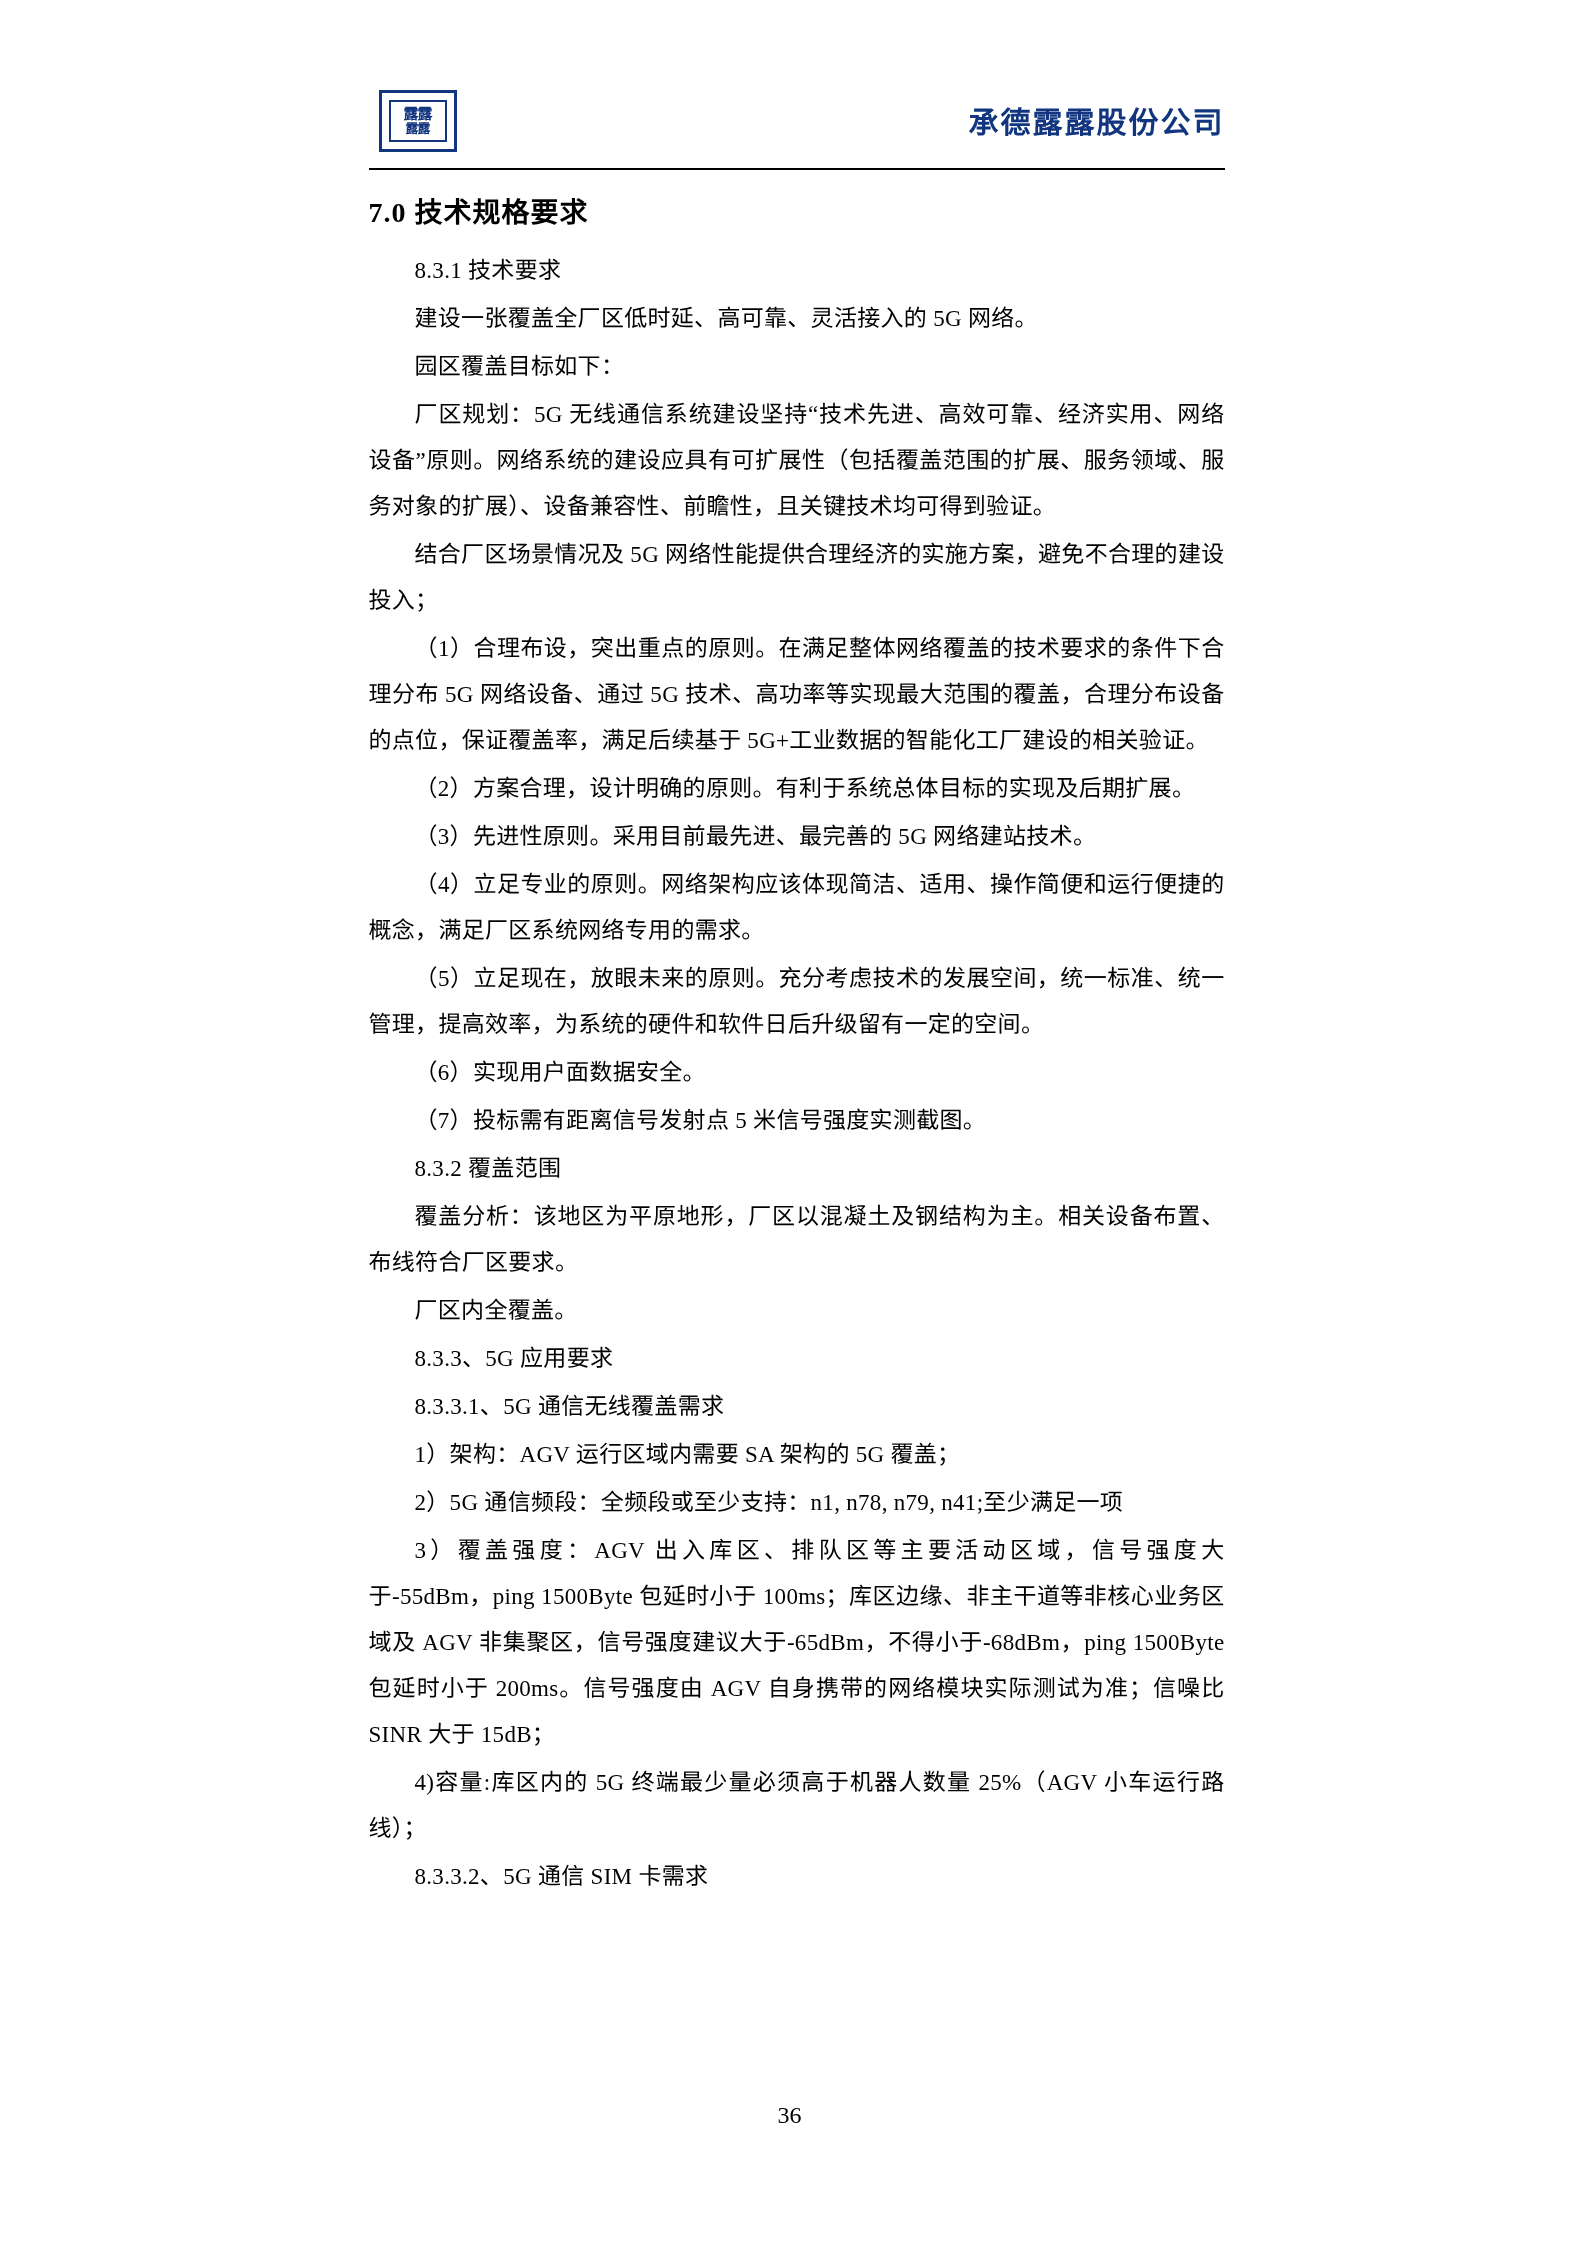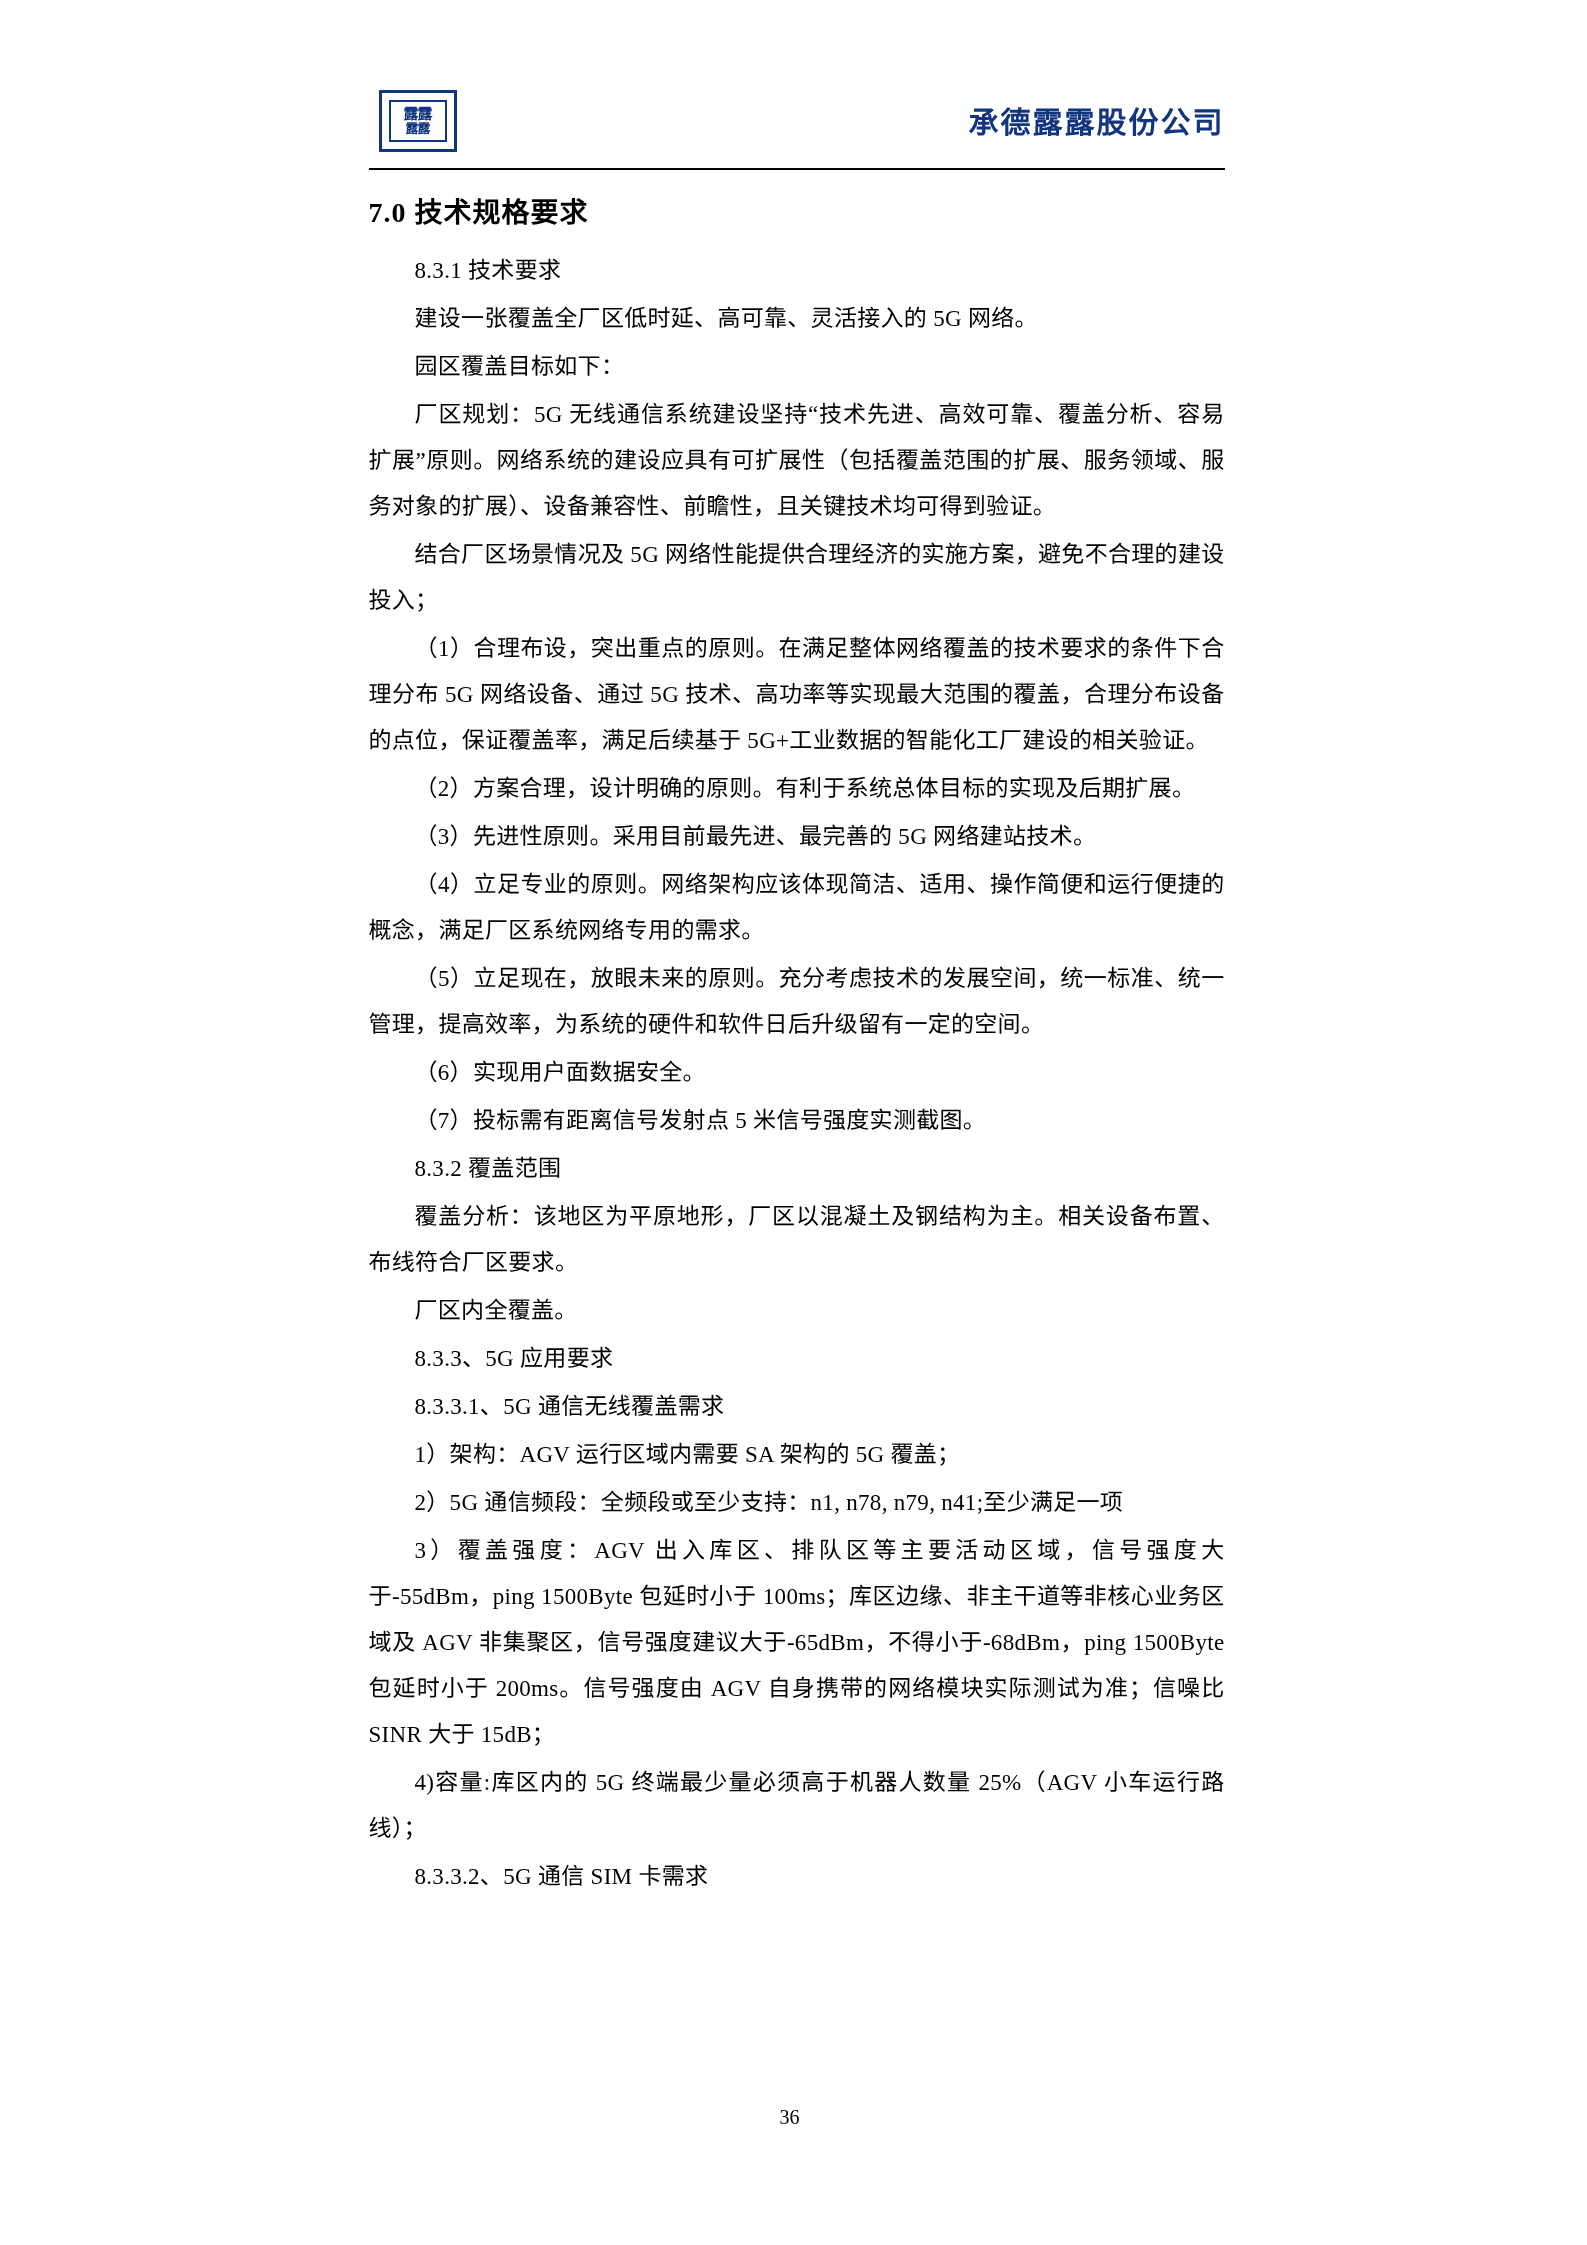--- a/index.html
+++ b/index.html
@@ -155,7 +155,7 @@
     <p class="para indent1">8.3.1 技术要求</p>
     <p class="para indent1">建设一张覆盖全厂区低时延、高可靠、灵活接入的 5G 网络。</p>
     <p class="para indent1">园区覆盖目标如下：</p>
-    <p class="para indent1">厂区规划：5G 无线通信系统建设坚持“技术先进、高效可靠、覆盖分析、容易扩展”原则。网络系统的建设应具有可扩展性（包括覆盖范围的扩展、服务领域、服务对象的扩展）、设备兼容性、前瞻性，且关键技术均可得到验证。</p>
+    <p class="para indent1">厂区规划：5G 无线通信系统建设坚持“技术先进、高效可靠、经济实用、网络设备”原则。网络系统的建设应具有可扩展性（包括覆盖范围的扩展、服务领域、服务对象的扩展）、设备兼容性、前瞻性，且关键技术均可得到验证。</p>
     <p class="para indent1">结合厂区场景情况及 5G 网络性能提供合理经济的实施方案，避免不合理的建设投入；</p>
     <p class="para indent1">（1）合理布设，突出重点的原则。在满足整体网络覆盖的技术要求的条件下合理分布 5G 网络设备、通过 5G 技术、高功率等实现最大范围的覆盖，合理分布设备的点位，保证覆盖率，满足后续基于 5G+工业数据的智能化工厂建设的相关验证。</p>
     <p class="para indent1">（2）方案合理，设计明确的原则。有利于系统总体目标的实现及后期扩展。</p>

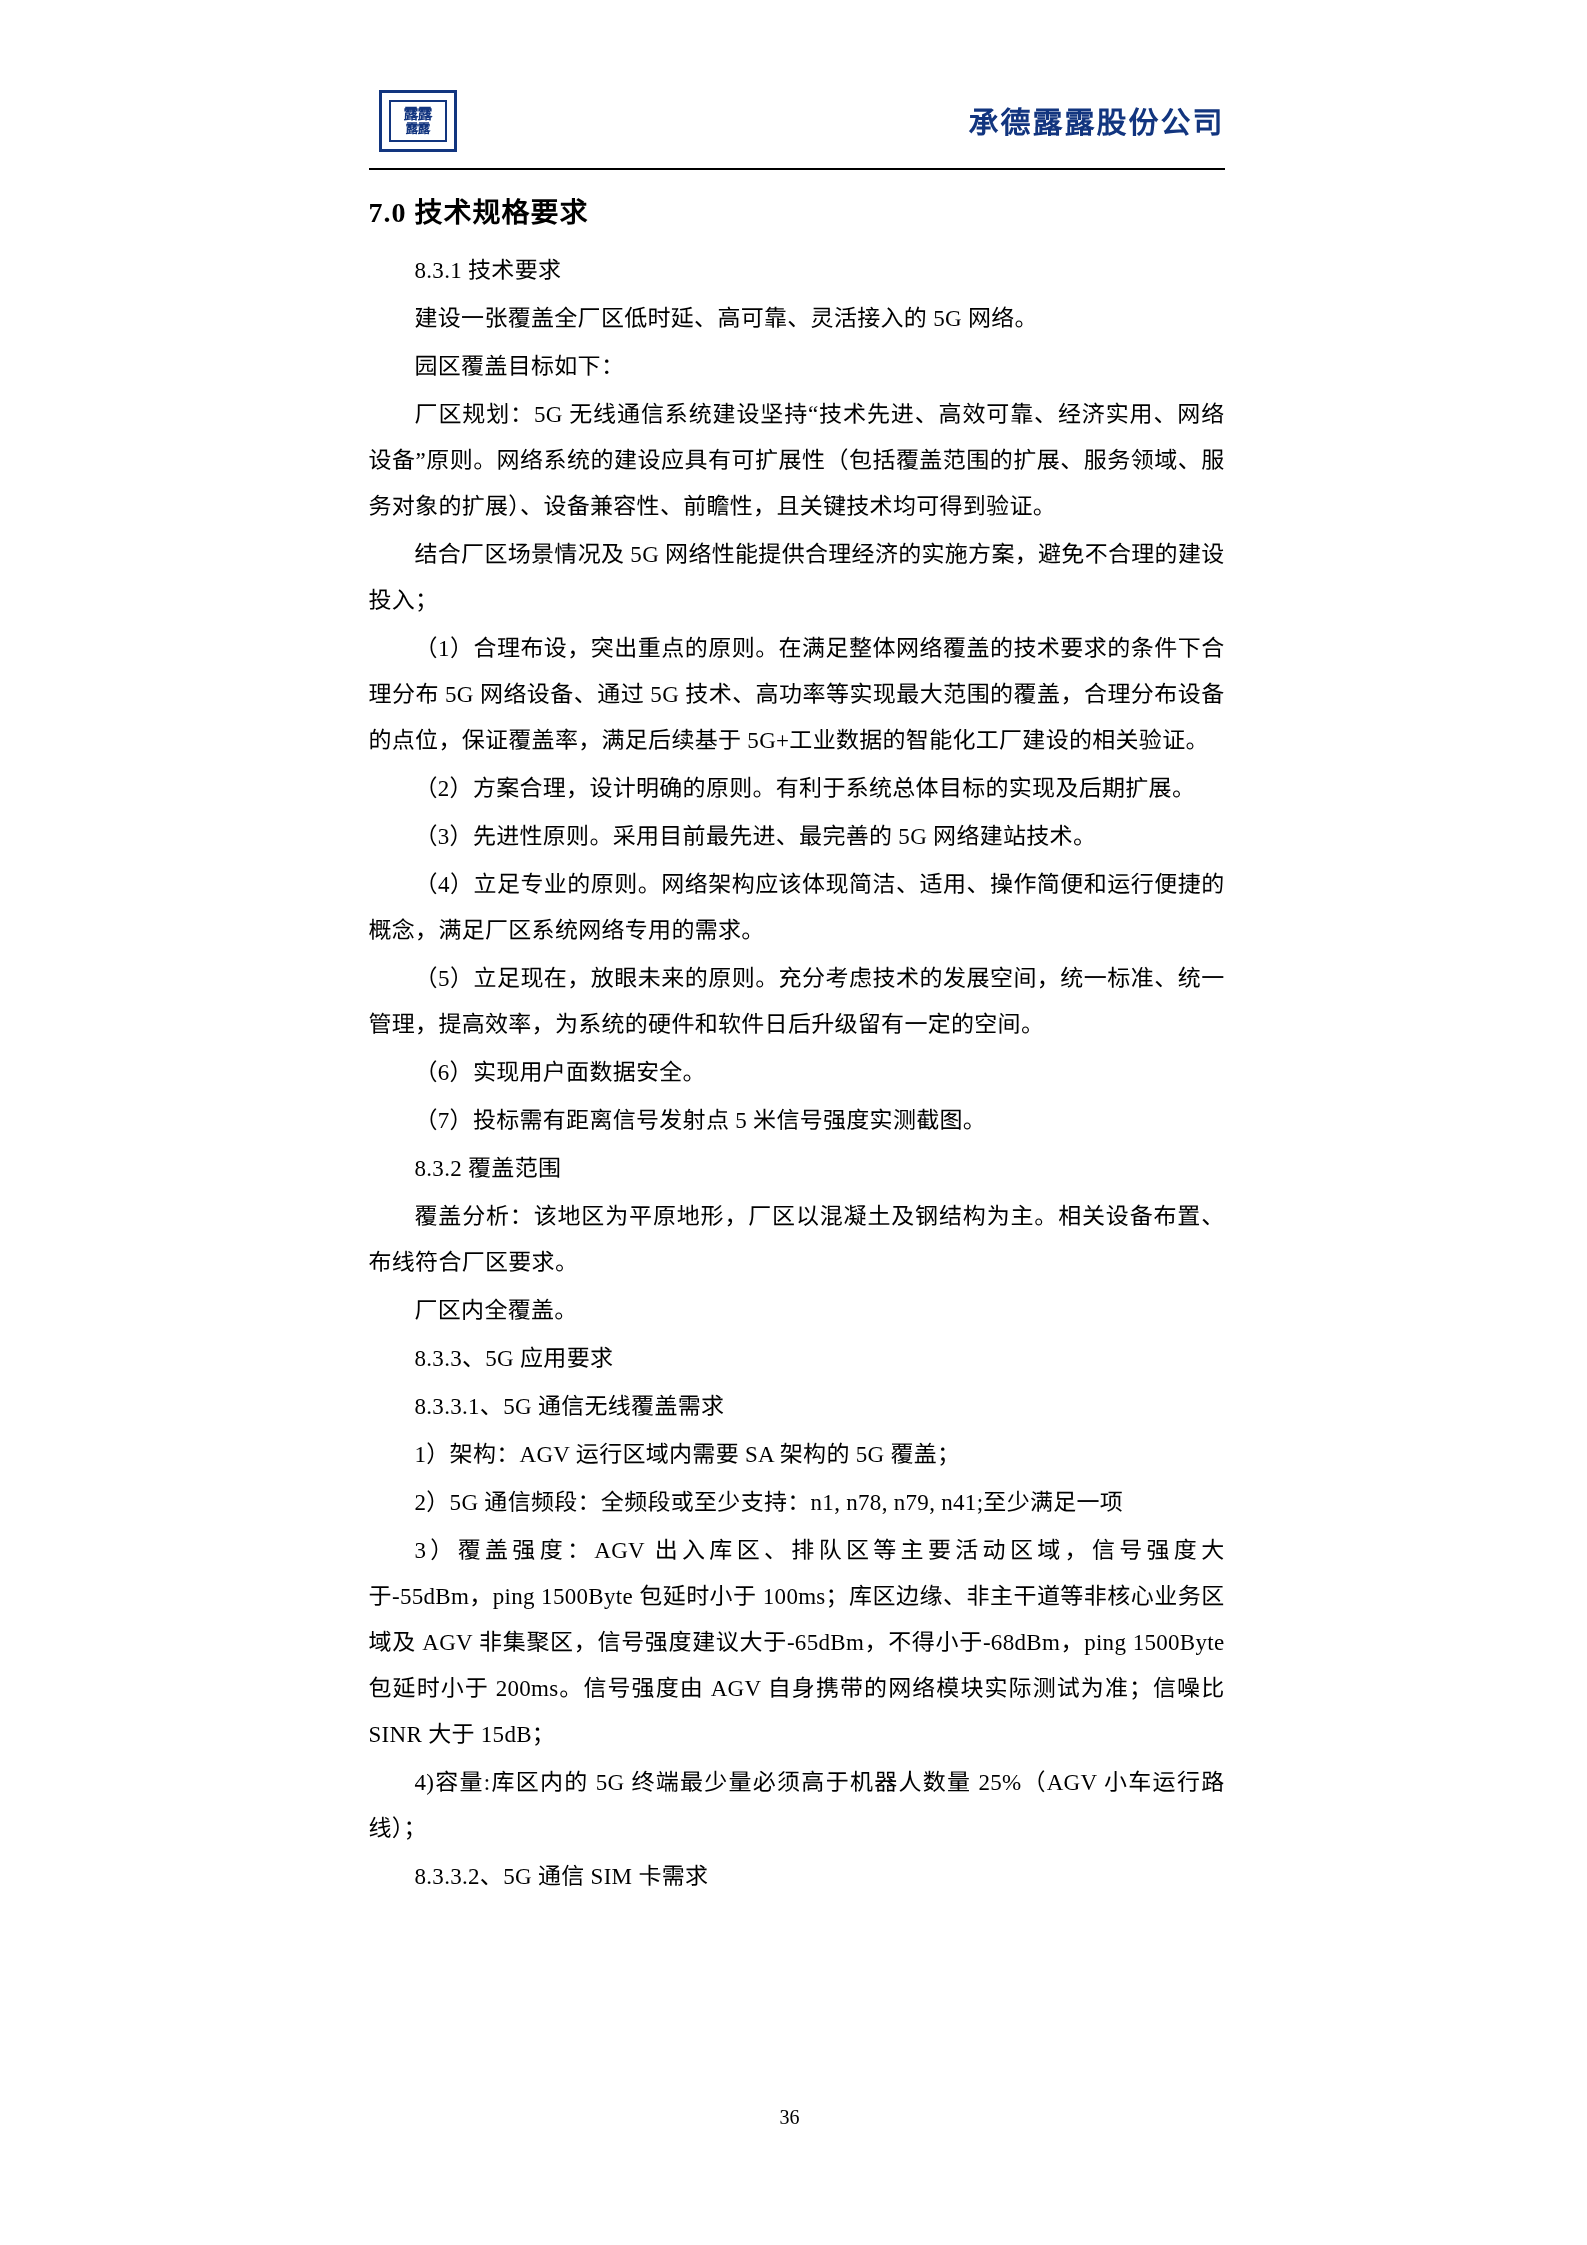--- a/index.html
+++ b/index.html
@@ -127,7 +127,7 @@
     right: 8px;
     bottom: 128px;
     text-align: center;
-    font-size: 20px;
+    font-size: 24px;
     font-family: "Liberation Serif", serif;
   }
 </style>

